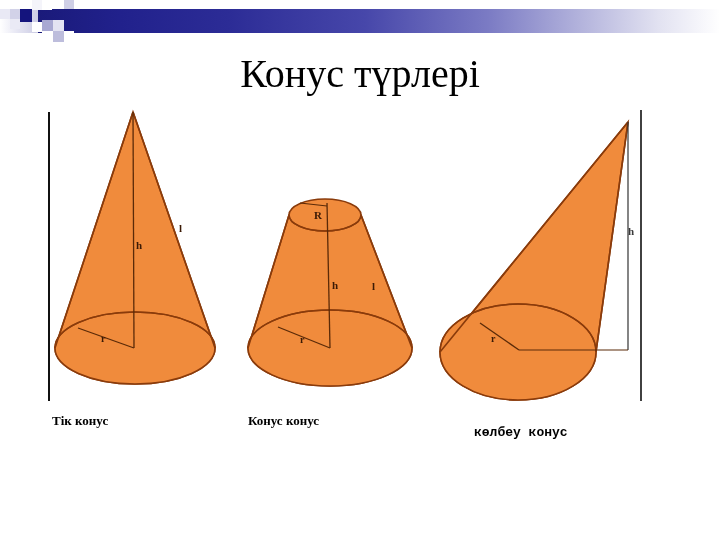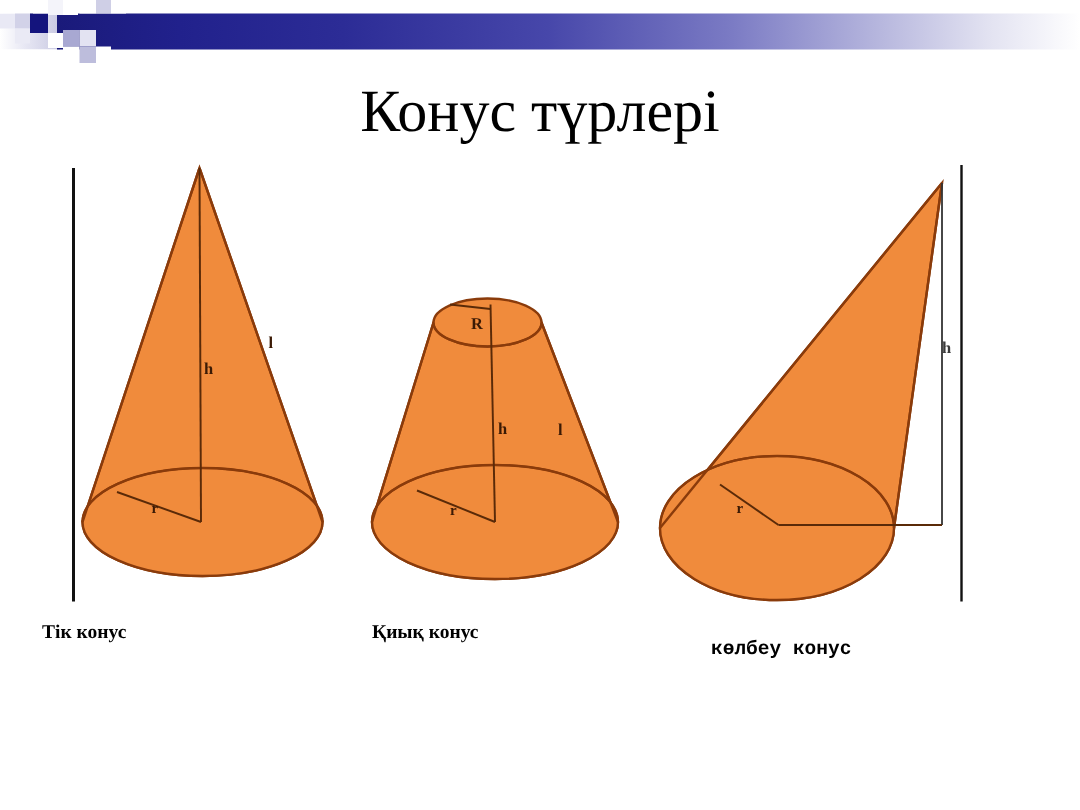--- a/index.html
+++ b/index.html
@@ -89,7 +89,7 @@
     color: #000000;
     white-space: nowrap;
   }
-  #caption-1 { left: 28px;  top: 413px; }
+  #caption-1 { left: 52px;  top: 413px; }
   #caption-2 { left: 248px; top: 413px; }
   #caption-3 { left: 474px; top: 425px; font-family: Liberation Mono, monospace; }
 </style>

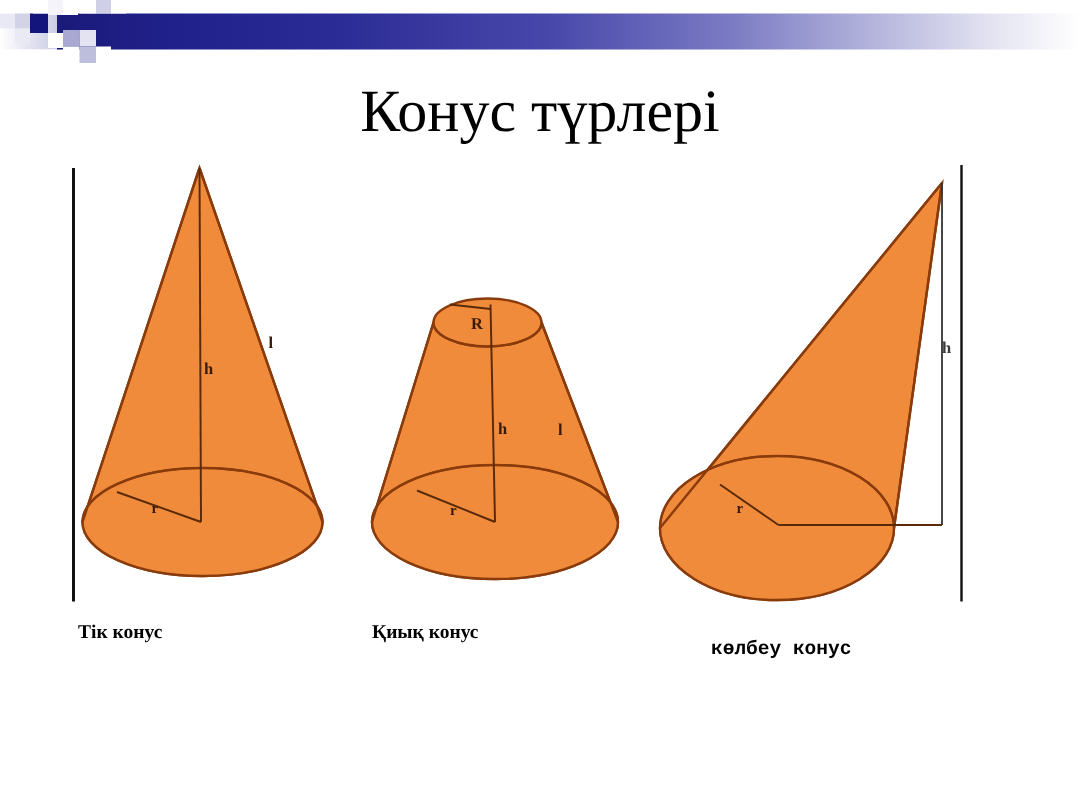--- a/index.html
+++ b/index.html
@@ -193,7 +193,7 @@
   </div>
 
   <div class="caption" id="caption-1">Тік конус</div>
-  <div class="caption" id="caption-2">Қиық конус</div>
+  <div class="caption" id="caption-2">Конус конус</div>
   <div class="caption" id="caption-3">көлбеу конус</div>
 
 </div>

